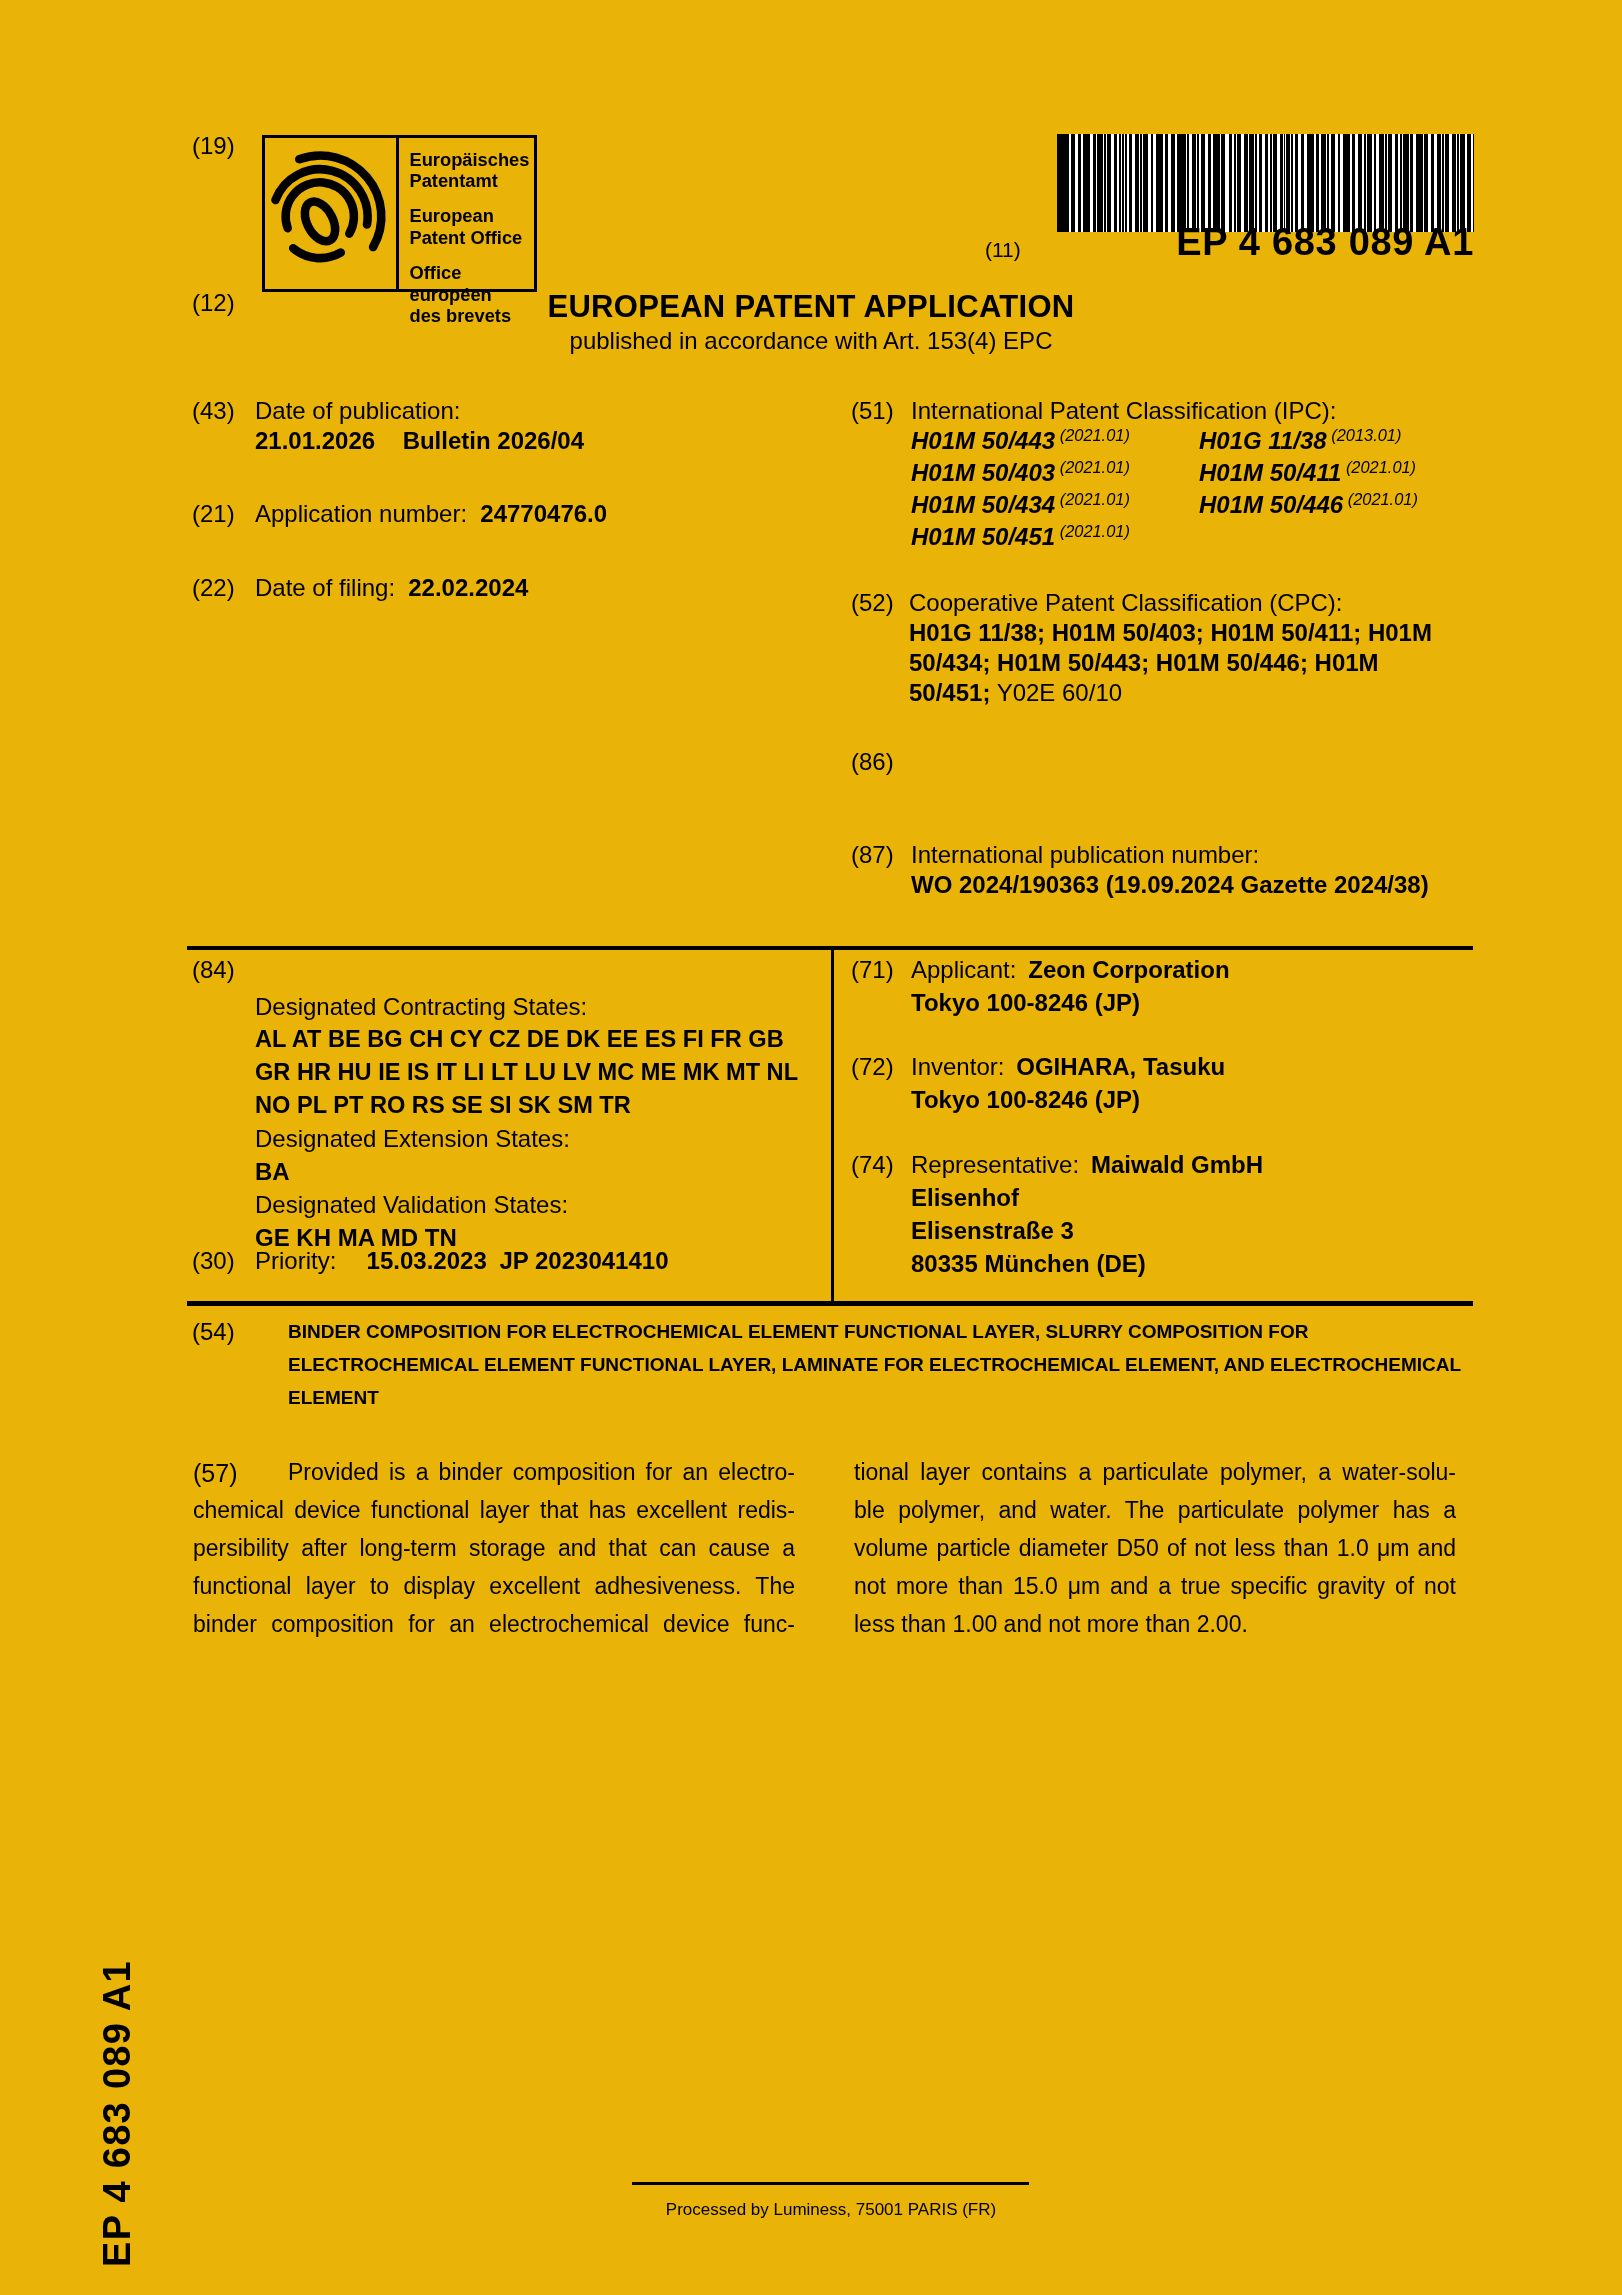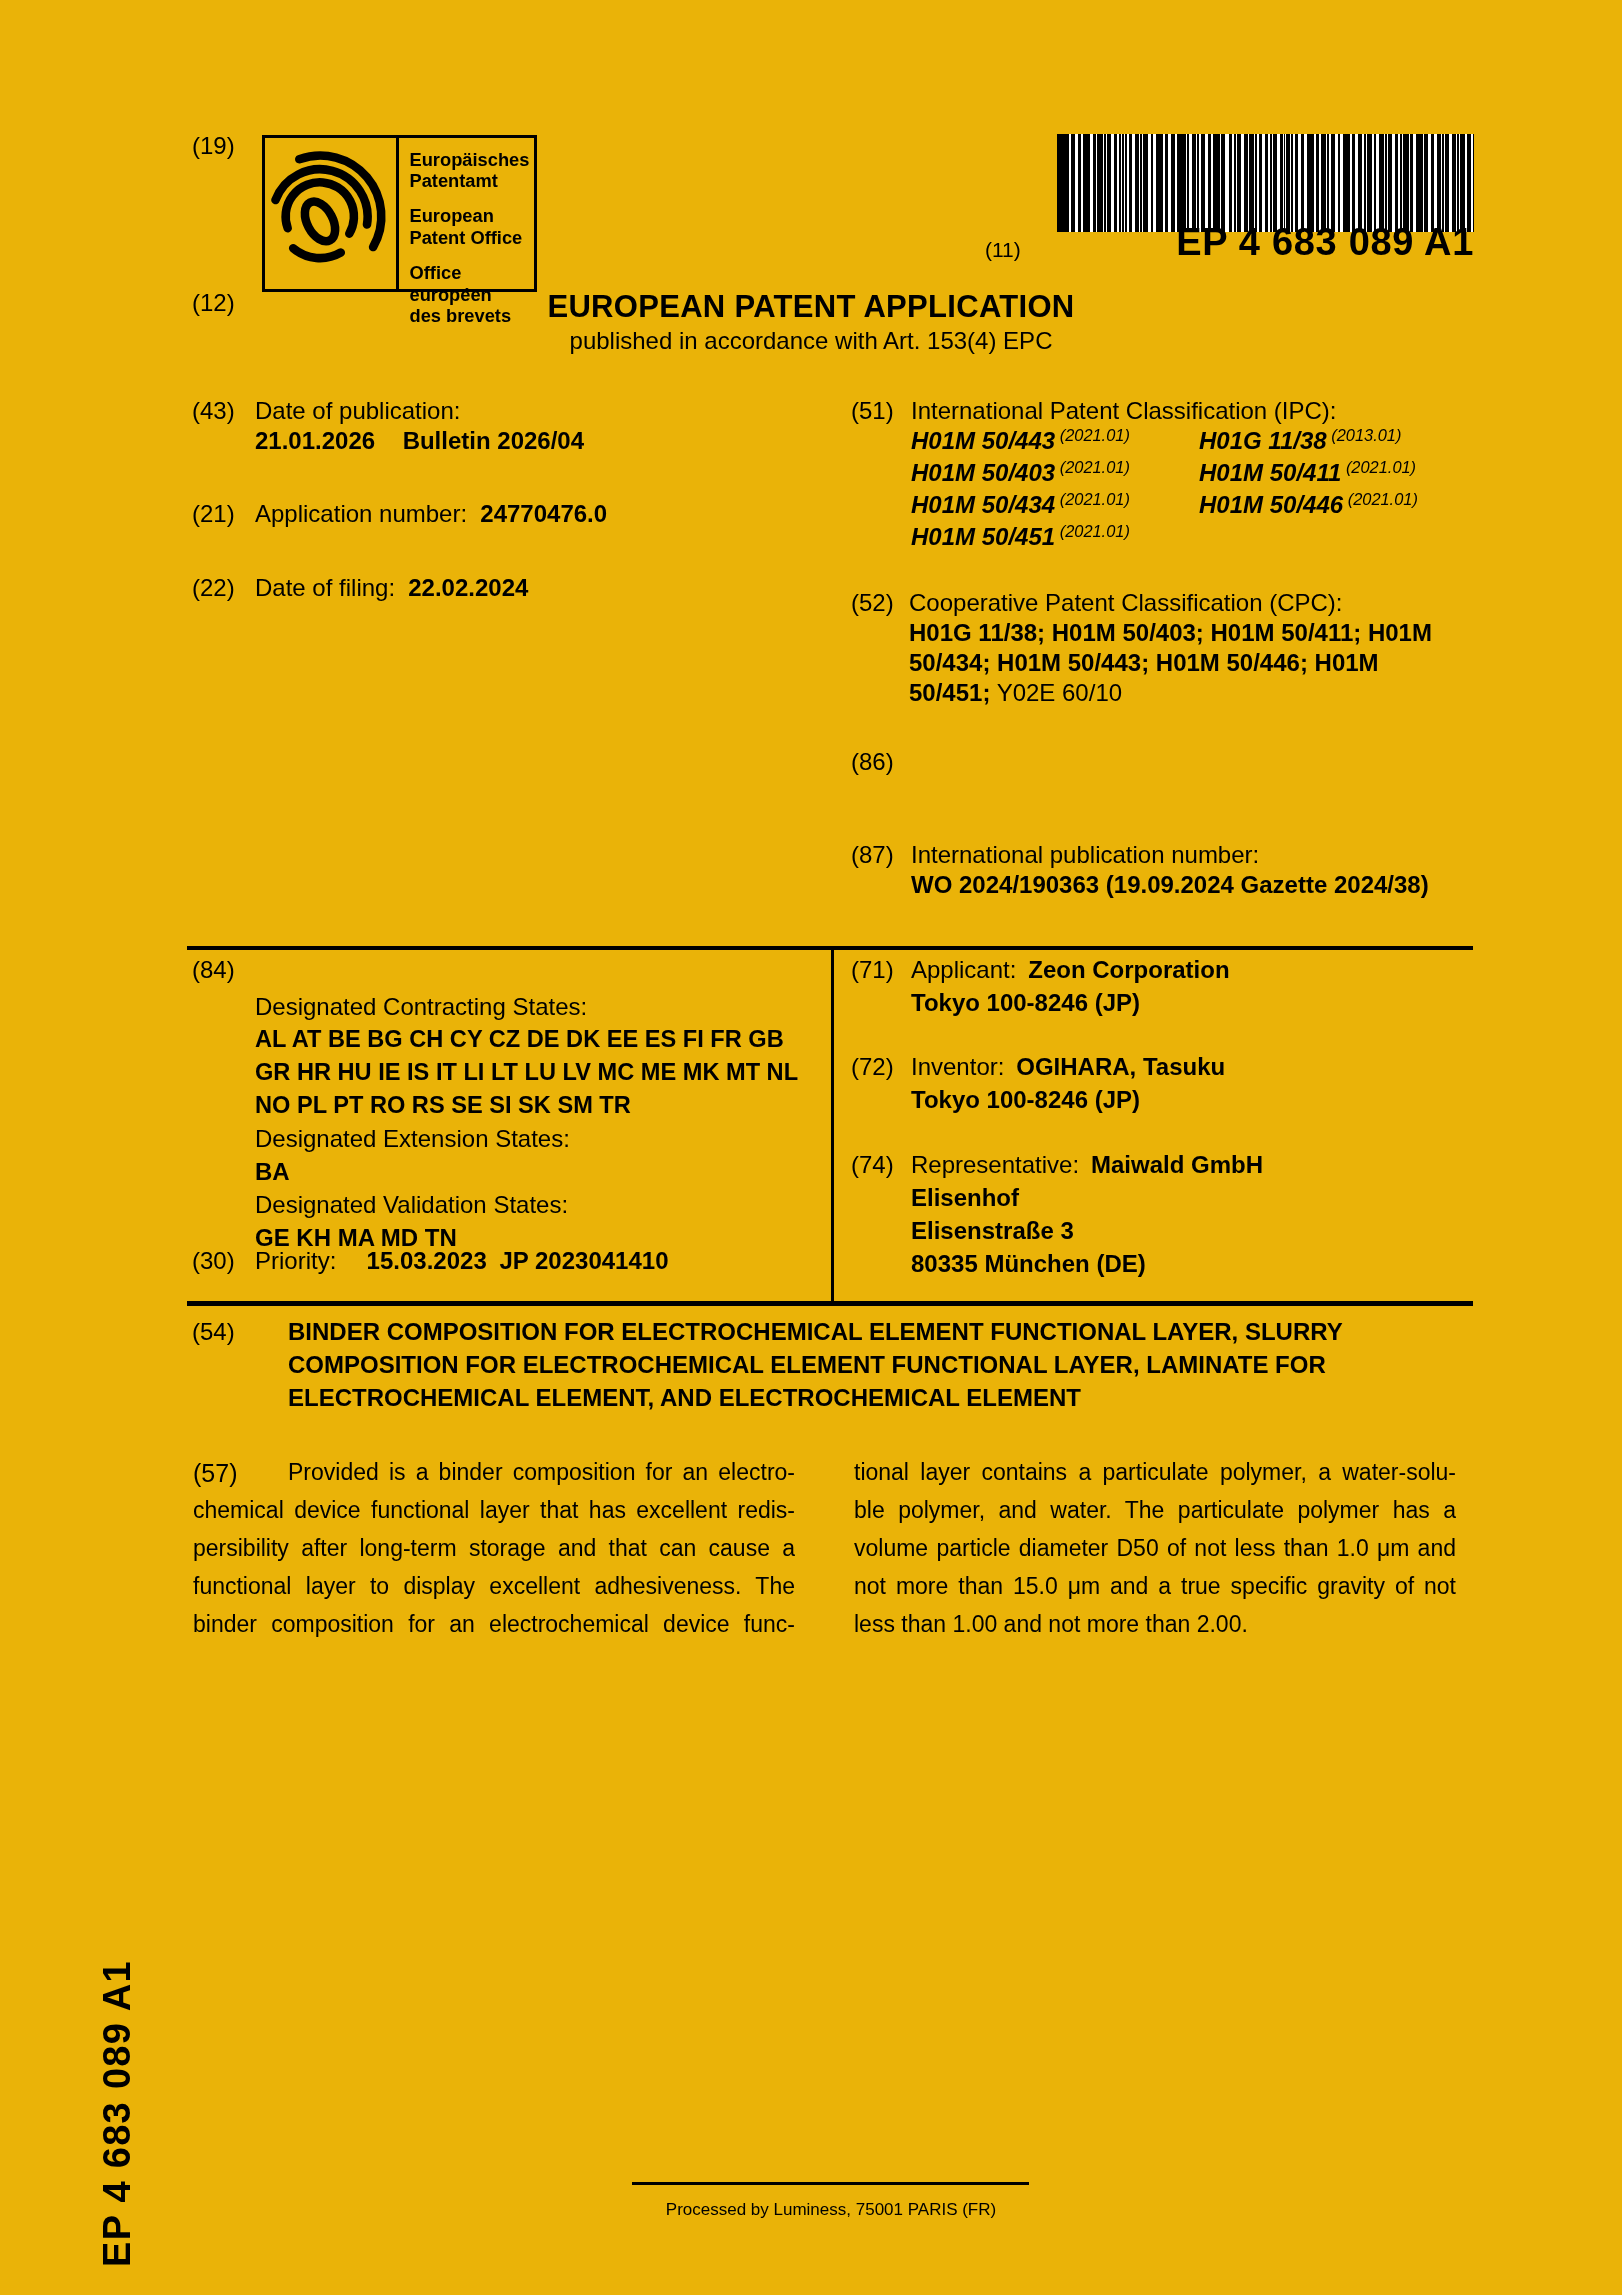--- a/index.html
+++ b/index.html
@@ -37,7 +37,7 @@
   .ipc-ver{font-style:italic;font-size:16.4px;position:relative;top:-8.5px;margin-left:4.6px;white-space:nowrap;}
   
   .title54{position:absolute;left:288px;top:1315px;width:1178px;
-           font-size:24px;font-weight:bold;line-height:33px;}
+           font-size:19px;font-weight:bold;line-height:33px;}
   .abst{font-size:23px;line-height:38px;}
   .jl{text-align:justify;text-align-last:justify;height:38px;overflow:hidden;}
   .jl-last{text-align-last:left;}

